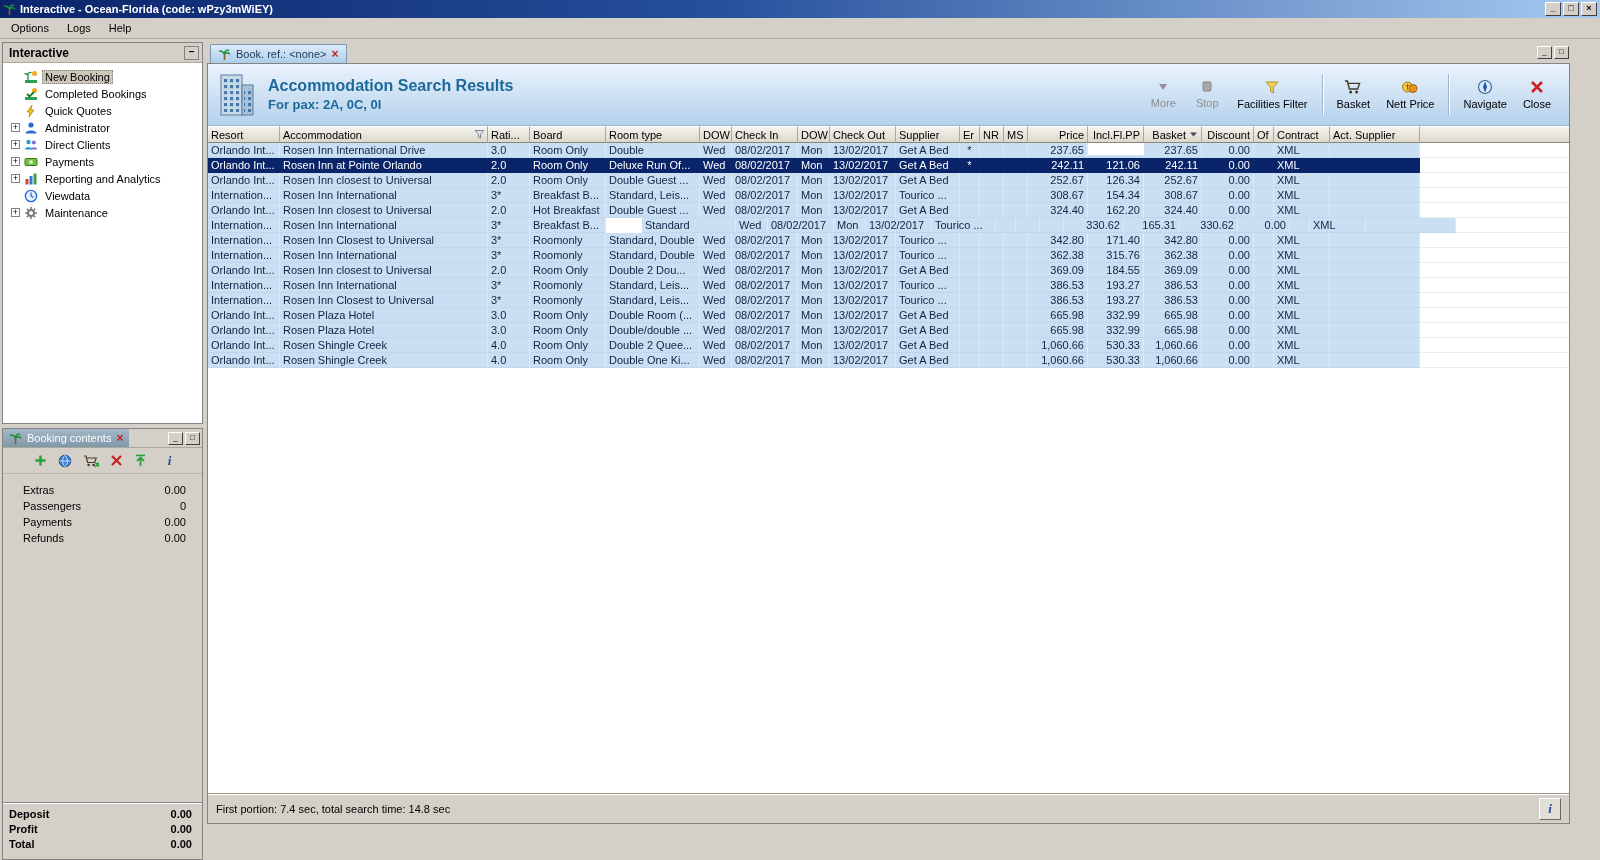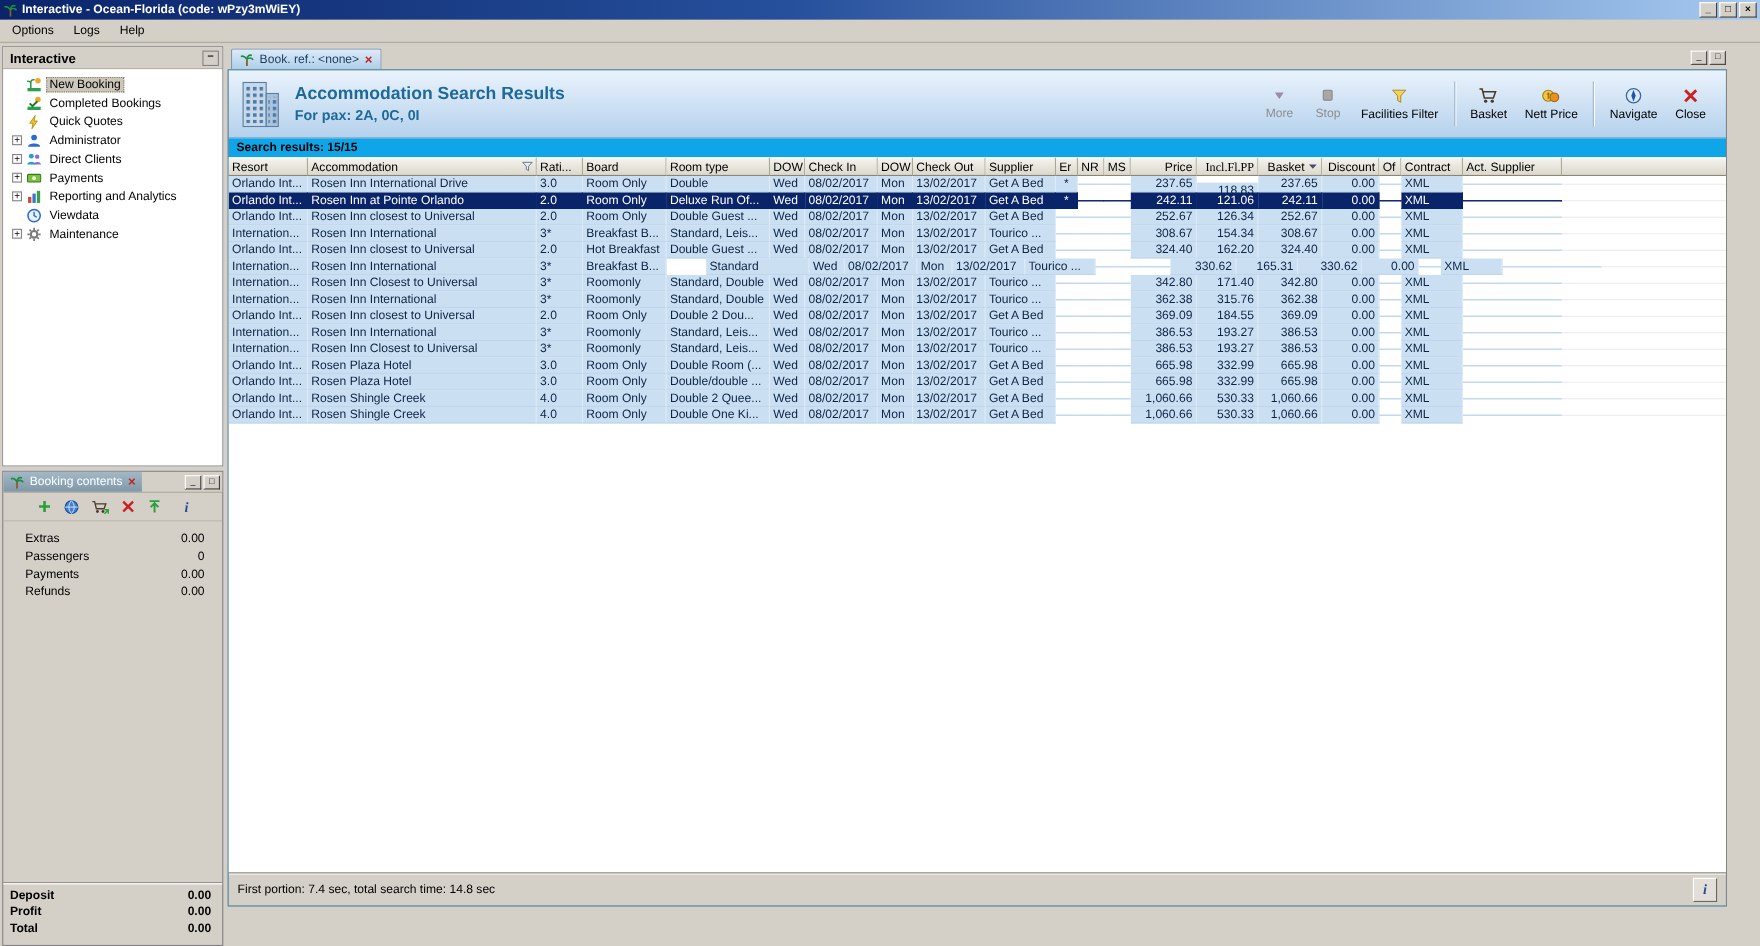--- a/index.html
+++ b/index.html
@@ -54,7 +54,7 @@
   .doc-tab { display:flex; align-items:center; gap:5px; height:19px; padding:0 7px; background:linear-gradient(#dcebf9,#aecde9); border:1px solid #7a98b8; border-bottom:none; border-radius:2px 2px 0 0; color:#1a3a5c; }
   .doc-winbtns { margin-left:auto; display:flex; gap:2px; align-self:center; padding-right:1px; }
 
-  .main-panel { flex:1; border:1px solid #848284; background:#0ea5e9; display:flex; flex-direction:column; min-height:0; }
+  .main-panel { flex:1; border:1px solid #848284; background:#86efac; display:flex; flex-direction:column; min-height:0; }
   .main-header { flex:0 0 62px; background:linear-gradient(#eaf3fc,#b4d1ec); display:flex; align-items:center; gap:12px; padding:0 10px; border-bottom:1px solid #98b6d0; }
   .header-title { font-size:16px; font-weight:bold; color:#1d6999; }
   .header-sub { font-size:13px; font-weight:bold; color:#1d6999; margin-top:2px; }

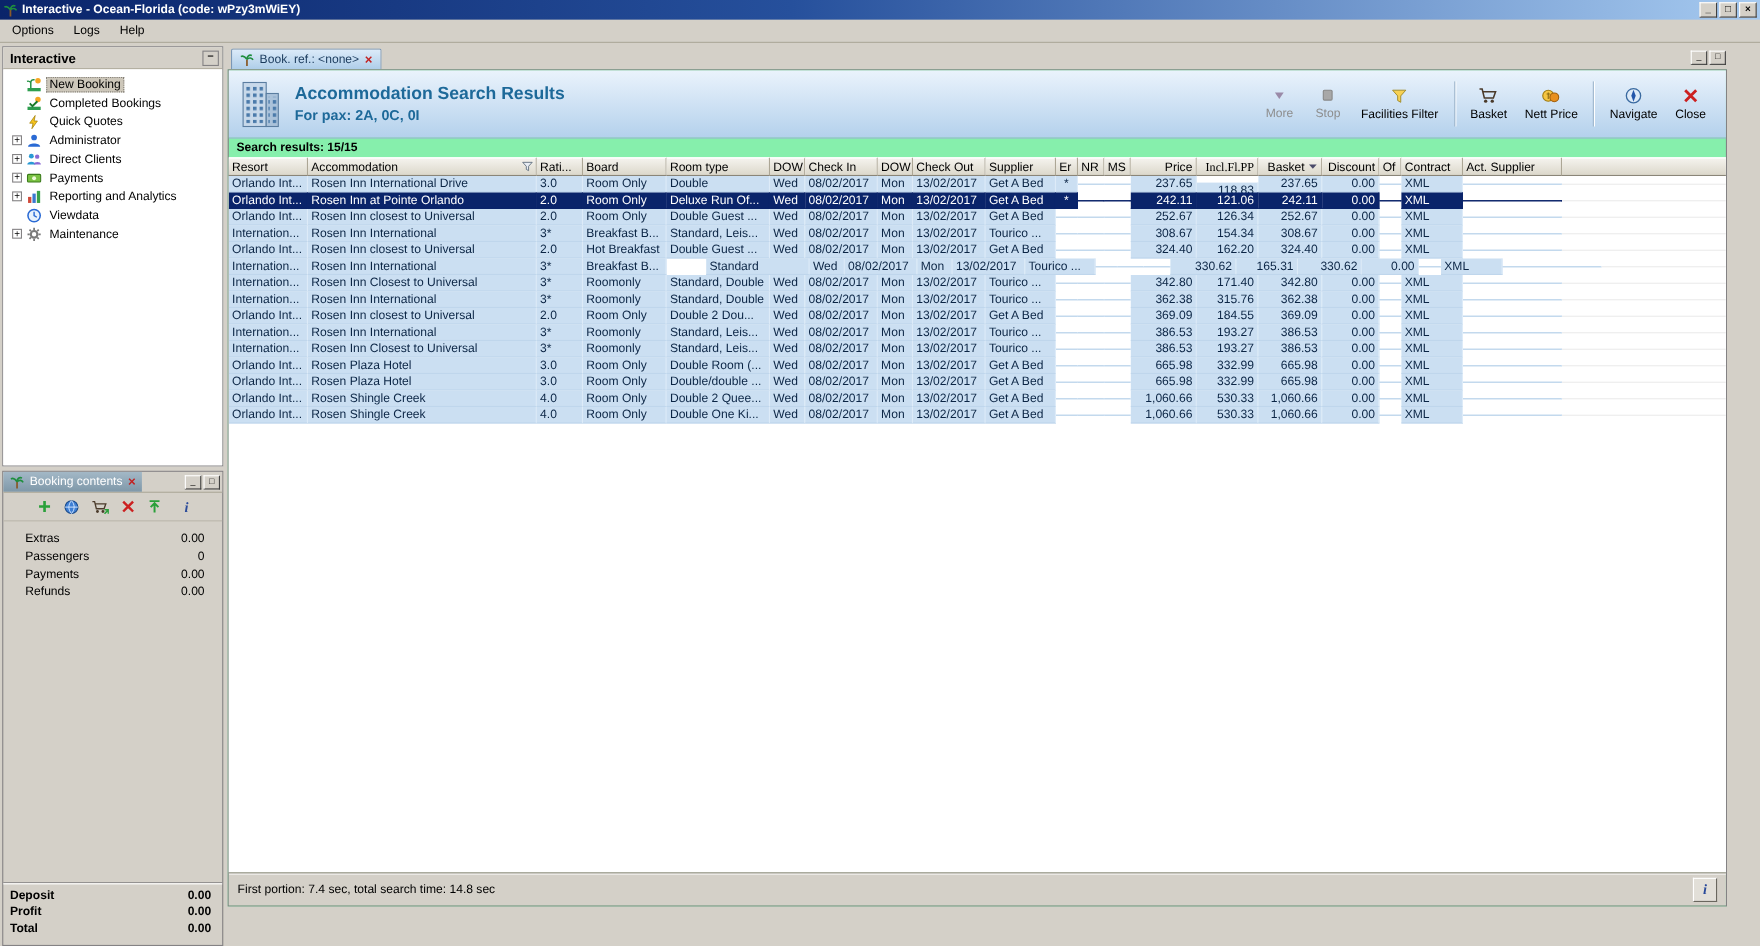--- a/index.html
+++ b/index.html
@@ -427,7 +427,6 @@
             </div>
         </div>
 
-        <div class="results-bar">Search results: 15/15</div>
 
         <div class="grid">
           <div class="grid-header" id="grid-header">

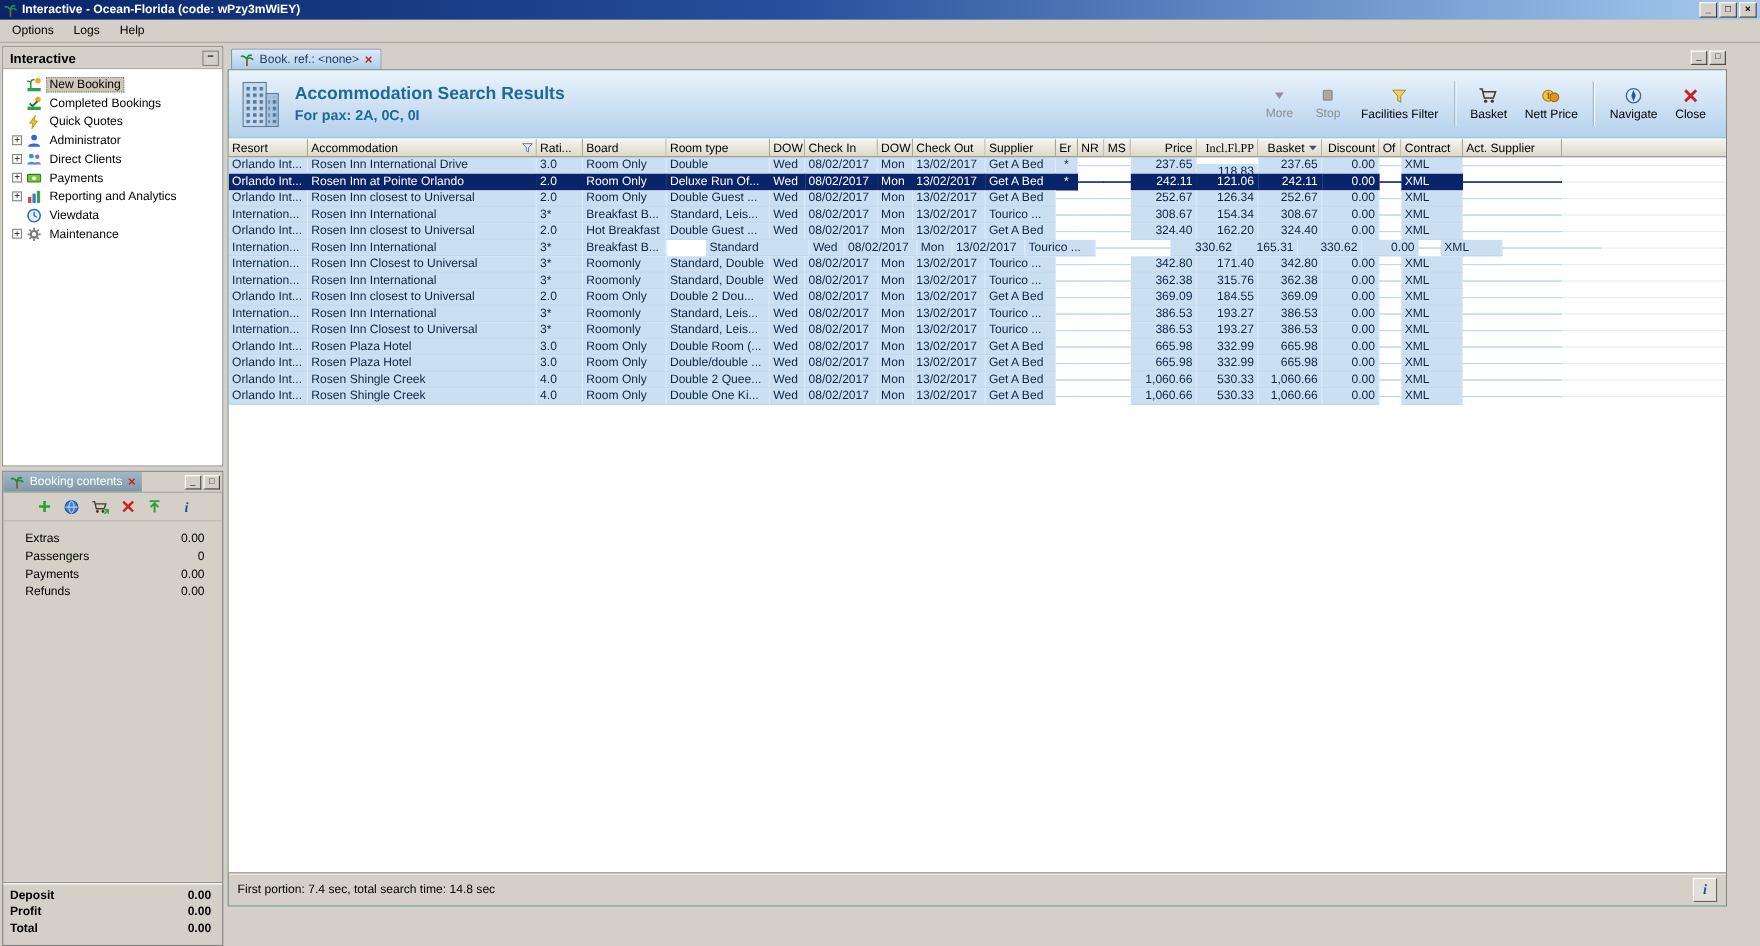--- a/index.html
+++ b/index.html
@@ -477,7 +477,7 @@
               <div class="gh-cell right" style="width: 60px;">
                 <span>Price</span>
               </div>
-              <div class="gh-cell right" style="width: 56px; font-family: Liberation Serif, serif;">
+              <div class="gh-cell right" style="width: 56px;">
                 <span>Incl.Fl.PP</span>
               </div>
               <div class="gh-cell right" style="width: 58px;">

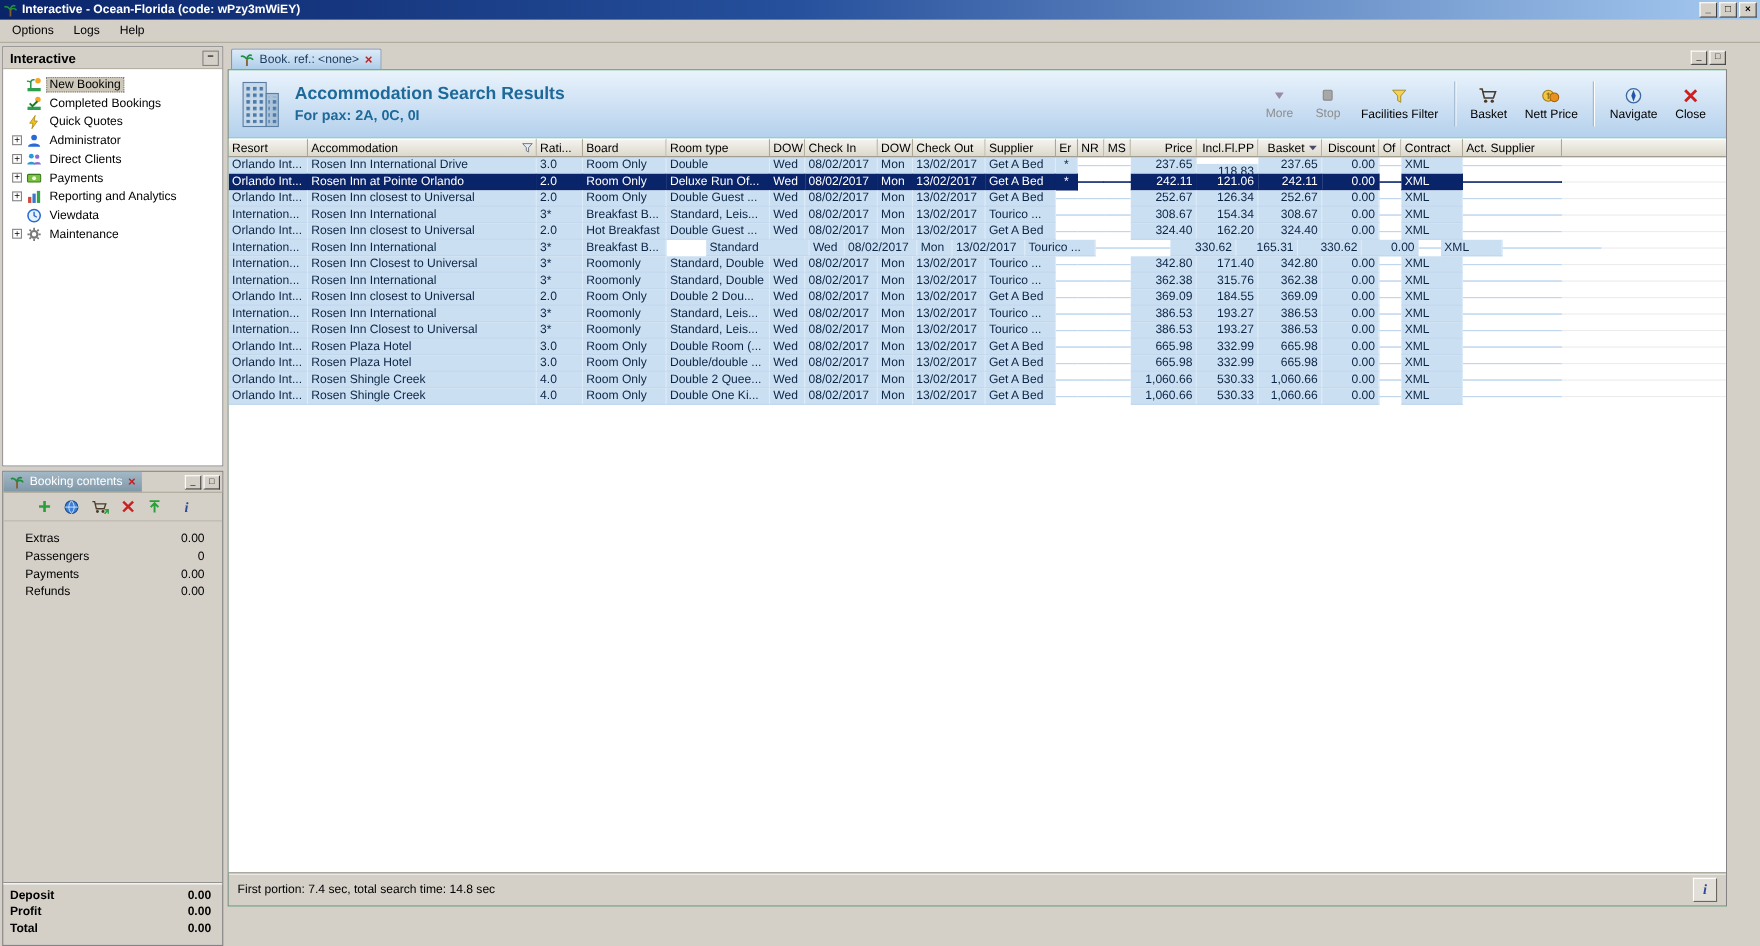--- a/index.html
+++ b/index.html
@@ -73,7 +73,7 @@
   .gh-icon { margin-left:3px; display:inline-flex; }
   .gh-icon.abs-right { position:absolute; right:2px; }
   .grid-body { flex:1; overflow:hidden; background:#fff; }
-  .grid-row { display:flex; height:15px;align-items:center; }
+  .grid-row { display:flex; height:15px; }
   .gr-cell { flex:0 0 auto; padding:0 3px; line-height:14px; white-space:nowrap; overflow:hidden; background:#cbdff2; border-right:1px solid #ddebf8; border-bottom:1px solid #bfd6ec; color:#0b2545; }
   .gr-cell.right { text-align:right; }
   .gr-cell.center { text-align:center; }

